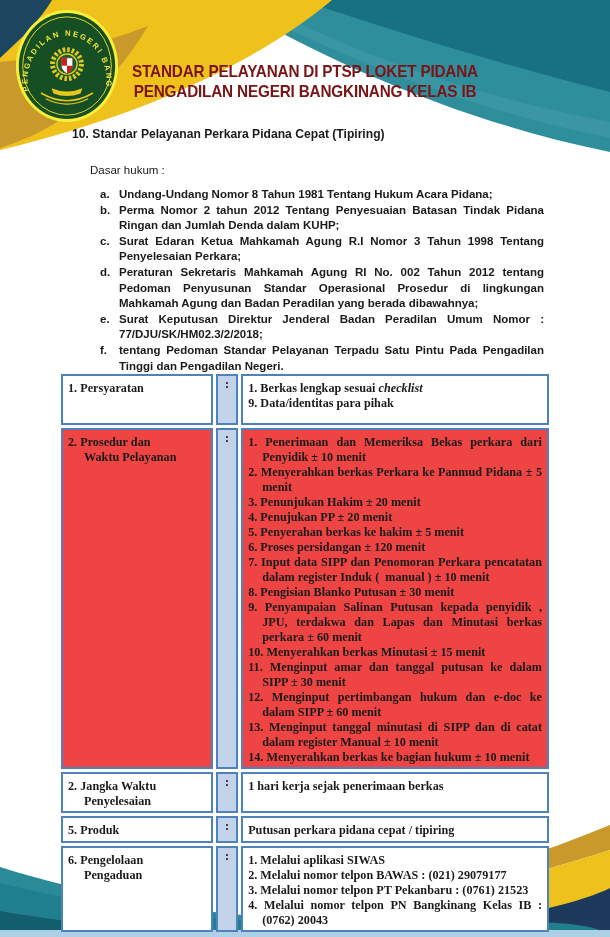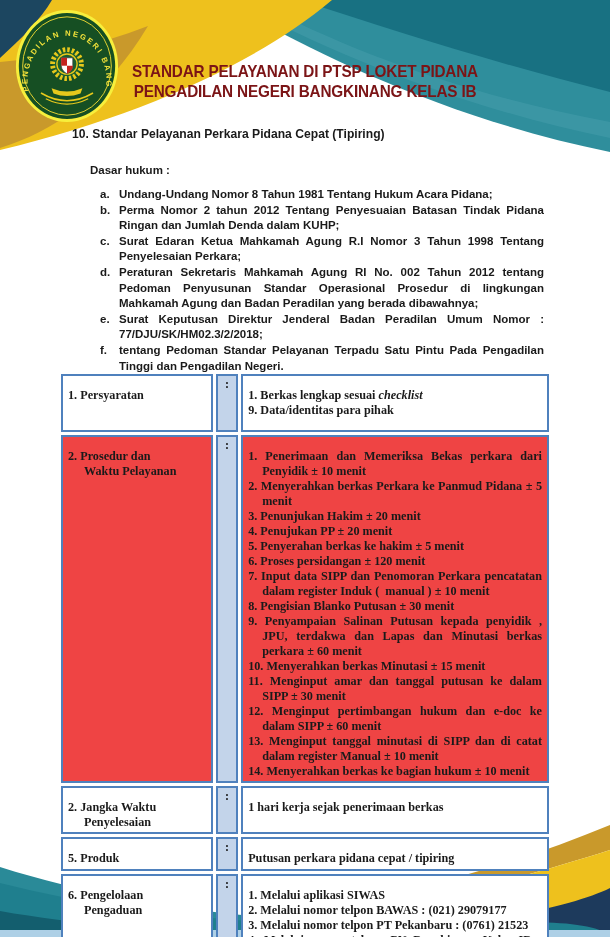--- a/index.html
+++ b/index.html
@@ -18,7 +18,7 @@
   .section-head{position:absolute;top:127px;left:72px;z-index:1;font-weight:bold;
     font-size:12.5px;display:flex;transform:scaleX(0.97);transform-origin:0 0;}
   .section-head .num{width:21px;}
-  .dasar{position:absolute;top:164px;left:90px;z-index:1;font-weight:bold;font-size:11.5px;}
+  .dasar{position:absolute;top:164px;left:90px;z-index:1;font-weight:normal;font-size:11.5px;}
   
   .lb-list{position:absolute;top:187px;left:100px;width:444px;z-index:1;}
   .lb-item{display:flex;font-weight:bold;font-size:11.5px;line-height:15.6px;}

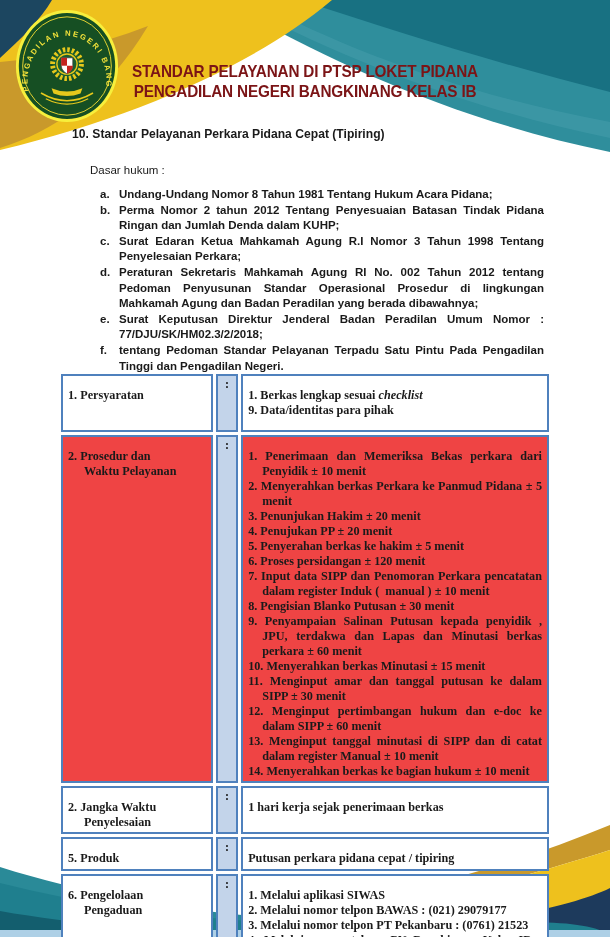--- a/index.html
+++ b/index.html
@@ -28,7 +28,7 @@
   table.svc{position:absolute;top:371px;left:58px;width:494px;z-index:1;
     border-collapse:separate;border-spacing:3px;table-layout:fixed;
     font-family:"Liberation Serif",serif;font-size:12.2px;font-weight:bold;line-height:15px;}
-  table.svc td{border:2px solid #4f81bd;vertical-align:top;background:#ffffff;padding:12px 5px 2px 5px;}
+  table.svc td{border:2px solid #4f81bd;vertical-align:top;background:#ffffff;padding:5px 5px 2px 5px;}
   table.svc col.c1{width:150px;} table.svc col.c2{width:22px;} table.svc col.c3{width:304px;}
   table.svc td.colon{background:#c3d4ea;text-align:center;padding:1px 0;}
   table.svc tr.shaded td.label,table.svc tr.shaded td.content{background:#ef4444;}

